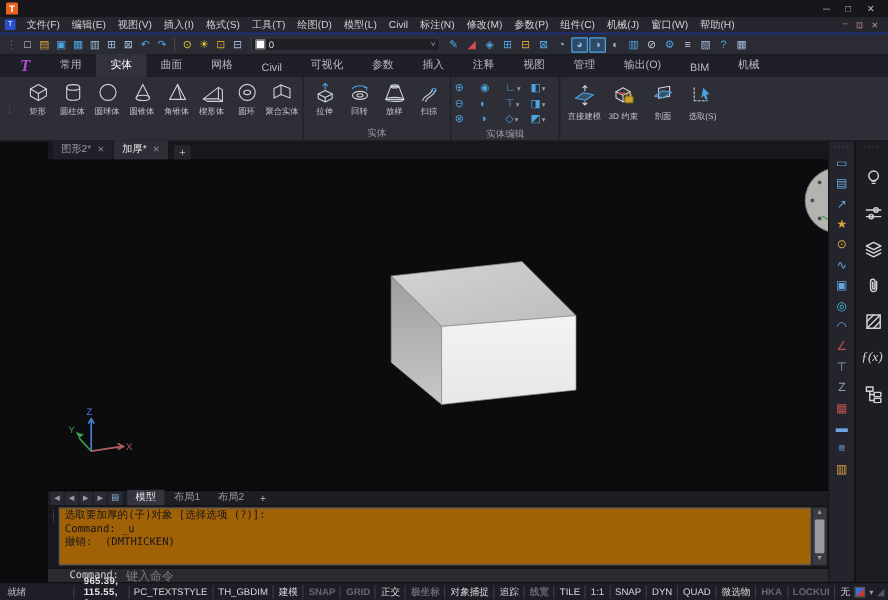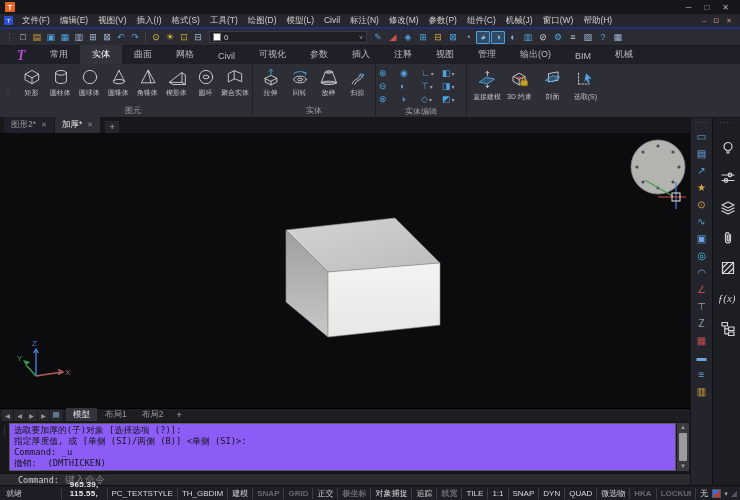--- a/index.html
+++ b/index.html
@@ -296,7 +296,6 @@
      <span class="lbl">聚合实体</span>
           </div>
         </div>
-      <div class="panel-foot">图元</div>
     </div>
     <div class="panel">
       <div class="panel-body" id="panel-solid">

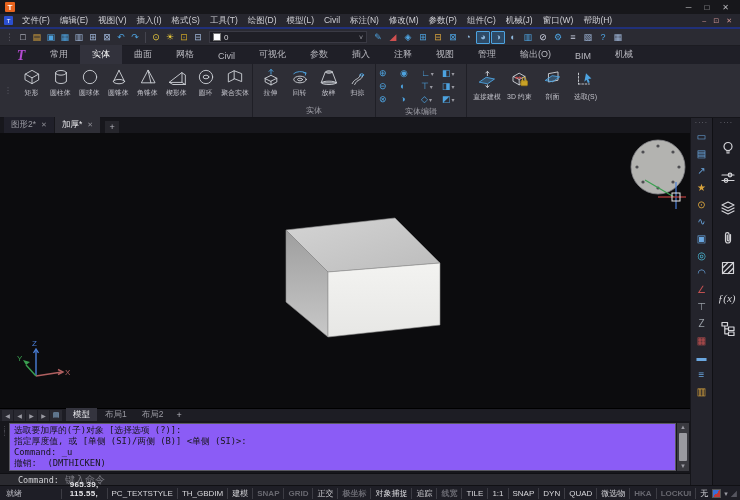--- a/index.html
+++ b/index.html
@@ -434,7 +434,7 @@
     </div>
   </div>
 
-  <div class="main" style="height:367px;">
+  <div class="main" style="height:367px;margin-left:40px;">
     <div class="main-left">
       <div class="doctabs" id="doctabs">
           <span class="dtab">

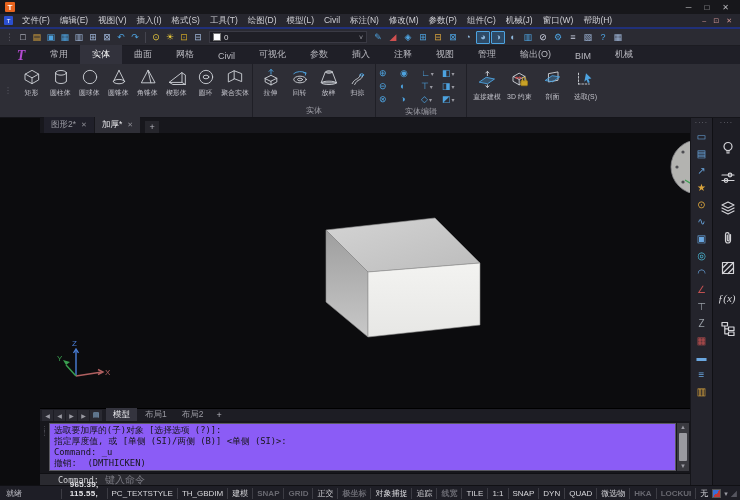--- a/index.html
+++ b/index.html
@@ -88,7 +88,7 @@
   
   .cmdarea{height:52px;background:#17171c;display:flex;padding:2px 1px 2px 0;}
   .cmdhandle{width:9px;display:flex;flex-direction:column;align-items:center;justify-content:flex-start;color:#63636d;font-size:7px;padding-top:4px;line-height:4px;}
-  .cmdbox{flex:1;background:#8b5cf6;border:1px solid #5a5a60;padding:1px 4px;overflow:hidden;}
+  .cmdbox{flex:1;background:#a16207;border:1px solid #5a5a60;padding:1px 4px;overflow:hidden;}
   .cmdline{font-family:"DejaVu Sans Mono",monospace;font-size:8.8px;line-height:11px;color:#16161a;white-space:pre;}
   .cmdscroll{width:12px;background:#3a3a40;display:flex;flex-direction:column;align-items:center;margin-left:1px;}
   .cmdscroll .arr{color:#9a9aa2;font-size:6px;height:9px;line-height:9px;}

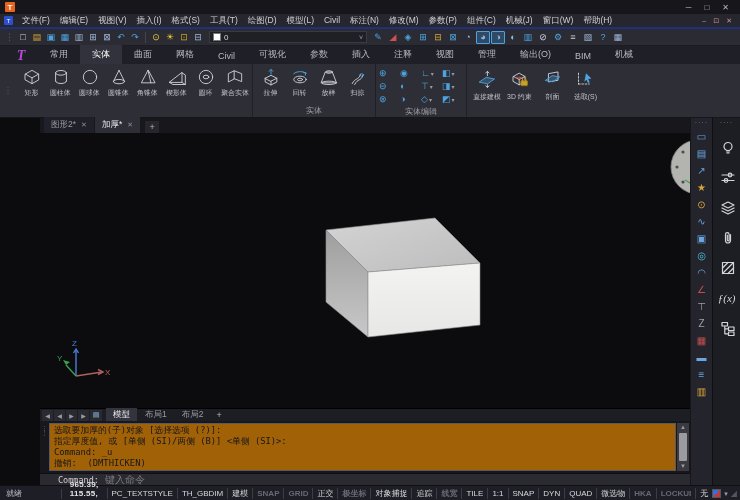--- a/index.html
+++ b/index.html
@@ -525,7 +525,6 @@
           </div>
         <div class="cmdbox" id="cmdbox">
             <div class="cmdline">选取要加厚的(子)对象 [选择选项 (?)]:</div>
-            <div class="cmdline">指定厚度值, 或 [单侧 (SI)/两侧 (B)] &lt;单侧 (SI)&gt;:</div>
             <div class="cmdline">Command: _u</div>
             <div class="cmdline">撤销:  (DMTHICKEN)</div>
           </div>

